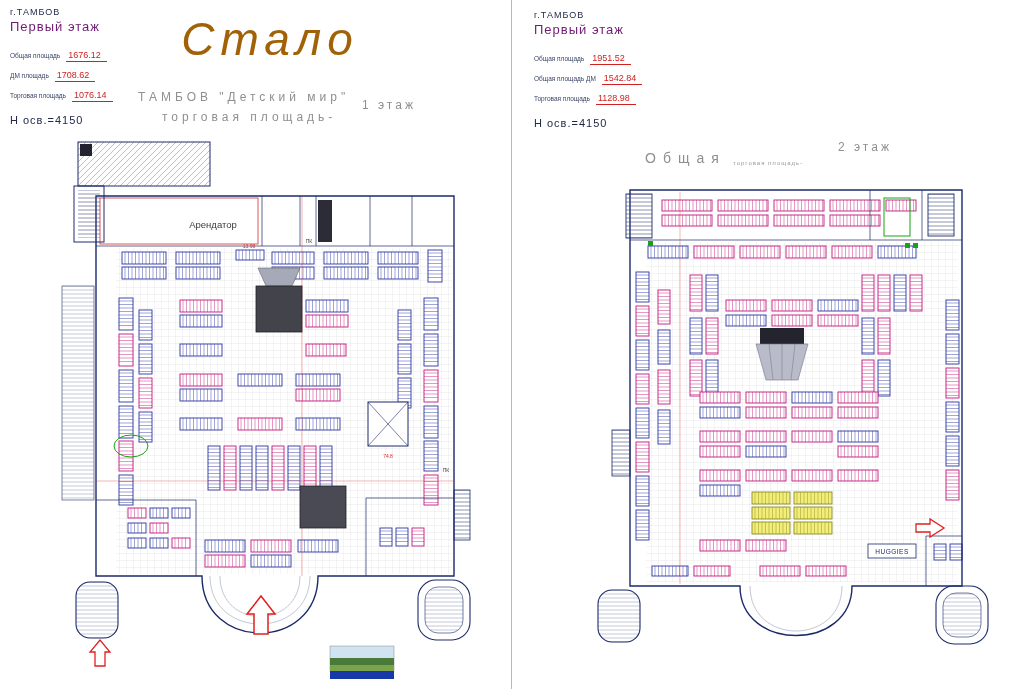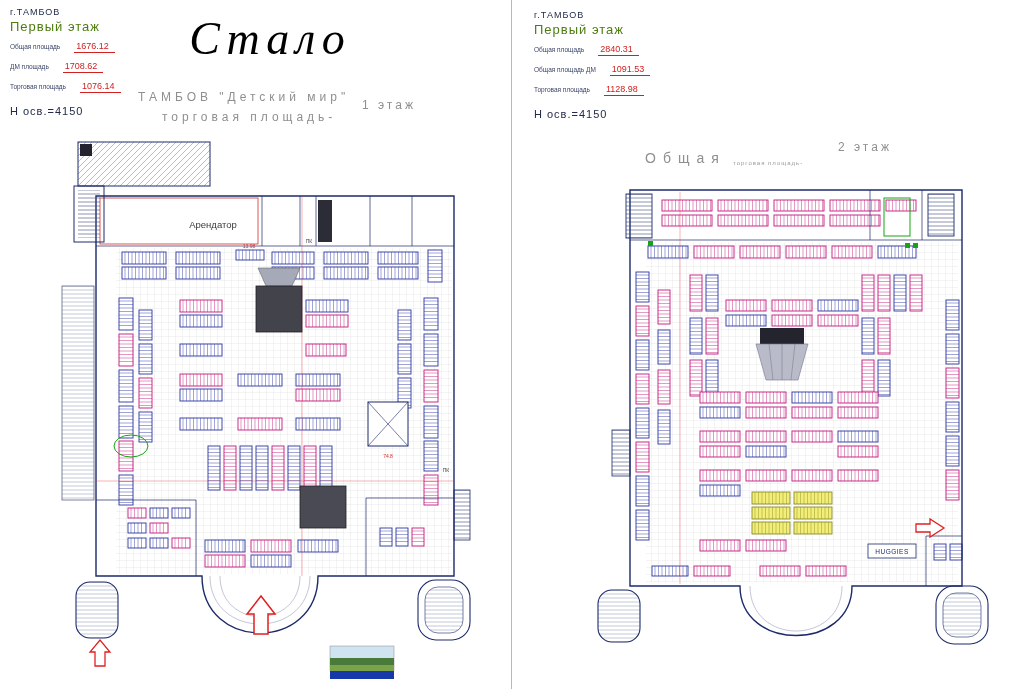--- a/index.html
+++ b/index.html
@@ -13,7 +13,7 @@
   .left-hdr{left:10px;top:7px;}
   .right-hdr{left:534px;top:10px;}
   .city{font-size:9px;color:#222a4a;letter-spacing:1px;}
-  .floor{font-size:13px;color:#4d7c0f;margin:2px 0 7px 0;letter-spacing:1px;}
+  .floor{font-size:13px;color:#701a75;margin:2px 0 16px 0;letter-spacing:1px;}
   .stat{display:flex;align-items:baseline;gap:14px;margin-bottom:8px;}
   .stat-label{font-size:6.5px;color:#3a4468;white-space:nowrap;}
   .stat-value{font-size:9px;color:#d02020;border-bottom:1px solid #d02020;padding:0 6px 1px 2px;}

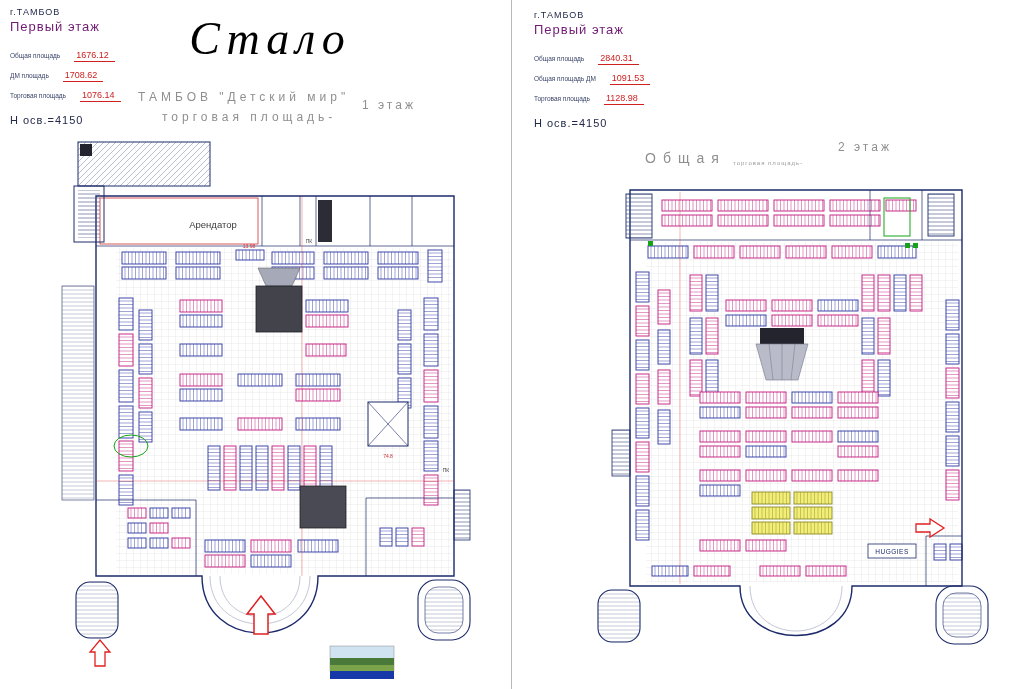--- a/index.html
+++ b/index.html
@@ -14,7 +14,7 @@
   .right-hdr{left:534px;top:10px;}
   .city{font-size:9px;color:#222a4a;letter-spacing:1px;}
   .floor{font-size:13px;color:#701a75;margin:2px 0 16px 0;letter-spacing:1px;}
-  .stat{display:flex;align-items:baseline;gap:14px;margin-bottom:8px;}
+  .stat{display:flex;align-items:baseline;gap:6px;margin-bottom:8px;}
   .stat-label{font-size:6.5px;color:#3a4468;white-space:nowrap;}
   .stat-value{font-size:9px;color:#d02020;border-bottom:1px solid #d02020;padding:0 6px 1px 2px;}
   .height-note{font-size:11px;color:#222a4a;margin-top:12px;letter-spacing:1px;}

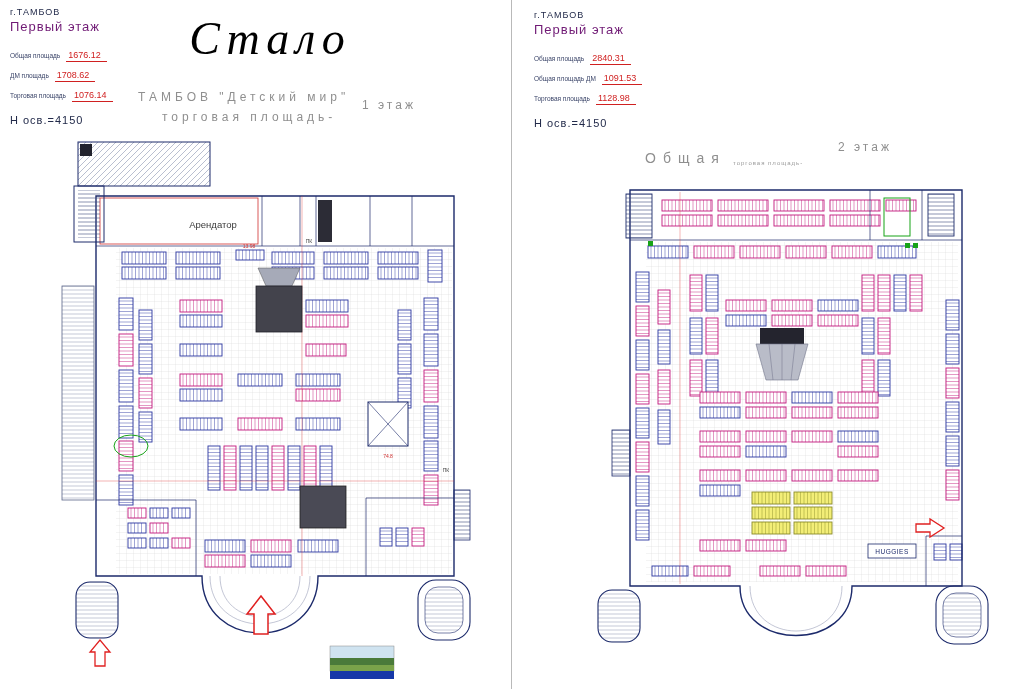--- a/index.html
+++ b/index.html
@@ -20,8 +20,8 @@
   .height-note{font-size:11px;color:#222a4a;margin-top:12px;letter-spacing:1px;}
   .big-title{
     position:absolute;left:150px;top:12px;width:240px;text-align:center;
-    font-family:Liberation Serif, serif;font-style:italic;font-size:46px;
-    letter-spacing:6px;color:#000000;
+    font-family:Liberation Sans, sans-serif;font-style:italic;font-size:46px;
+    letter-spacing:6px;color:#a16207;
   }
   .cap{position:absolute;color:#8f8f8f;}
   .cap1{left:138px;top:90px;font-size:12px;letter-spacing:4px;}

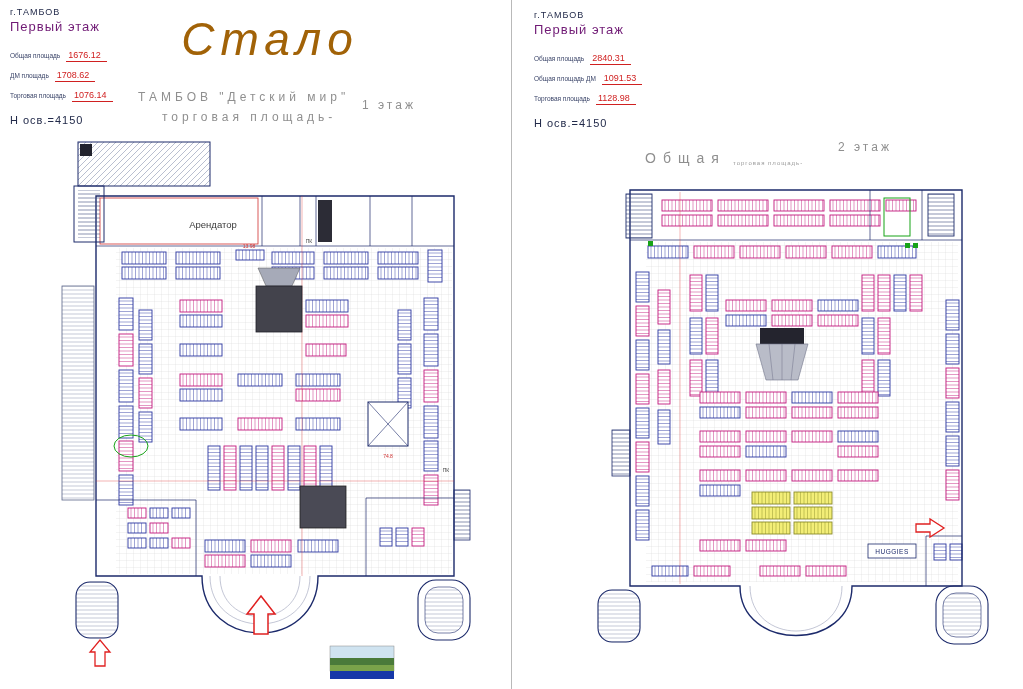--- a/index.html
+++ b/index.html
@@ -468,7 +468,7 @@
     <div class="floor">Первый этаж</div>
     <div class="stat">
       <span class="stat-label">Общая площадь</span>
-      <span class="stat-value">2840.31</span>
+      <span class="stat-value">1951.52</span>
     </div>
     <div class="stat">
       <span class="stat-label">Общая площадь ДМ</span>

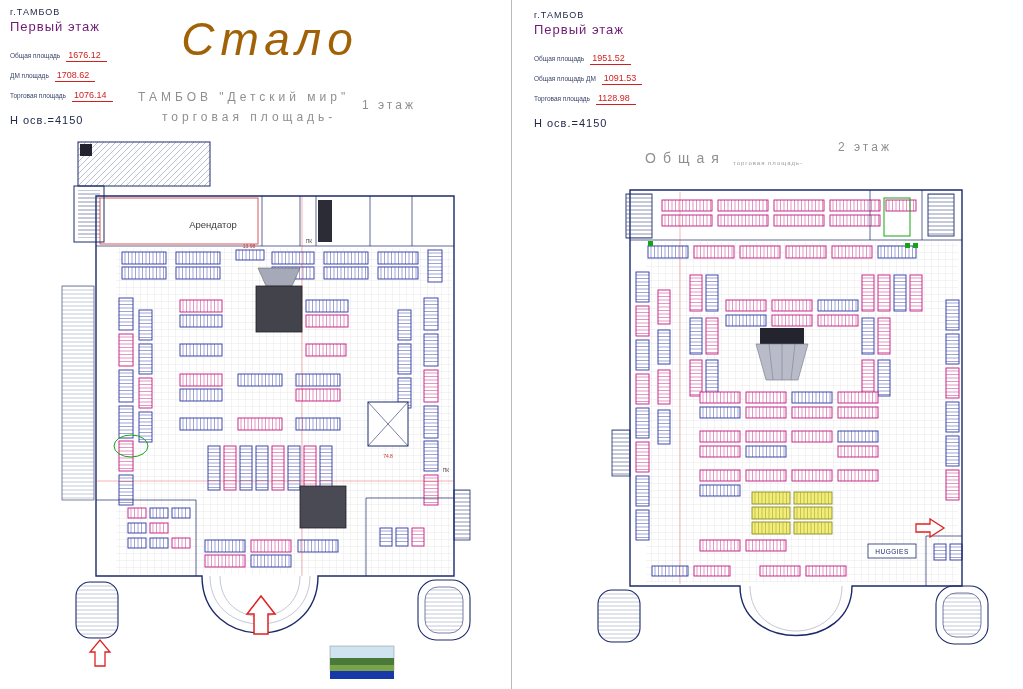--- a/index.html
+++ b/index.html
@@ -472,7 +472,7 @@
     </div>
     <div class="stat">
       <span class="stat-label">Общая площадь ДМ</span>
-      <span class="stat-value">1091.53</span>
+      <span class="stat-value">1542.84</span>
     </div>
     <div class="stat">
       <span class="stat-label">Торговая площадь</span>

